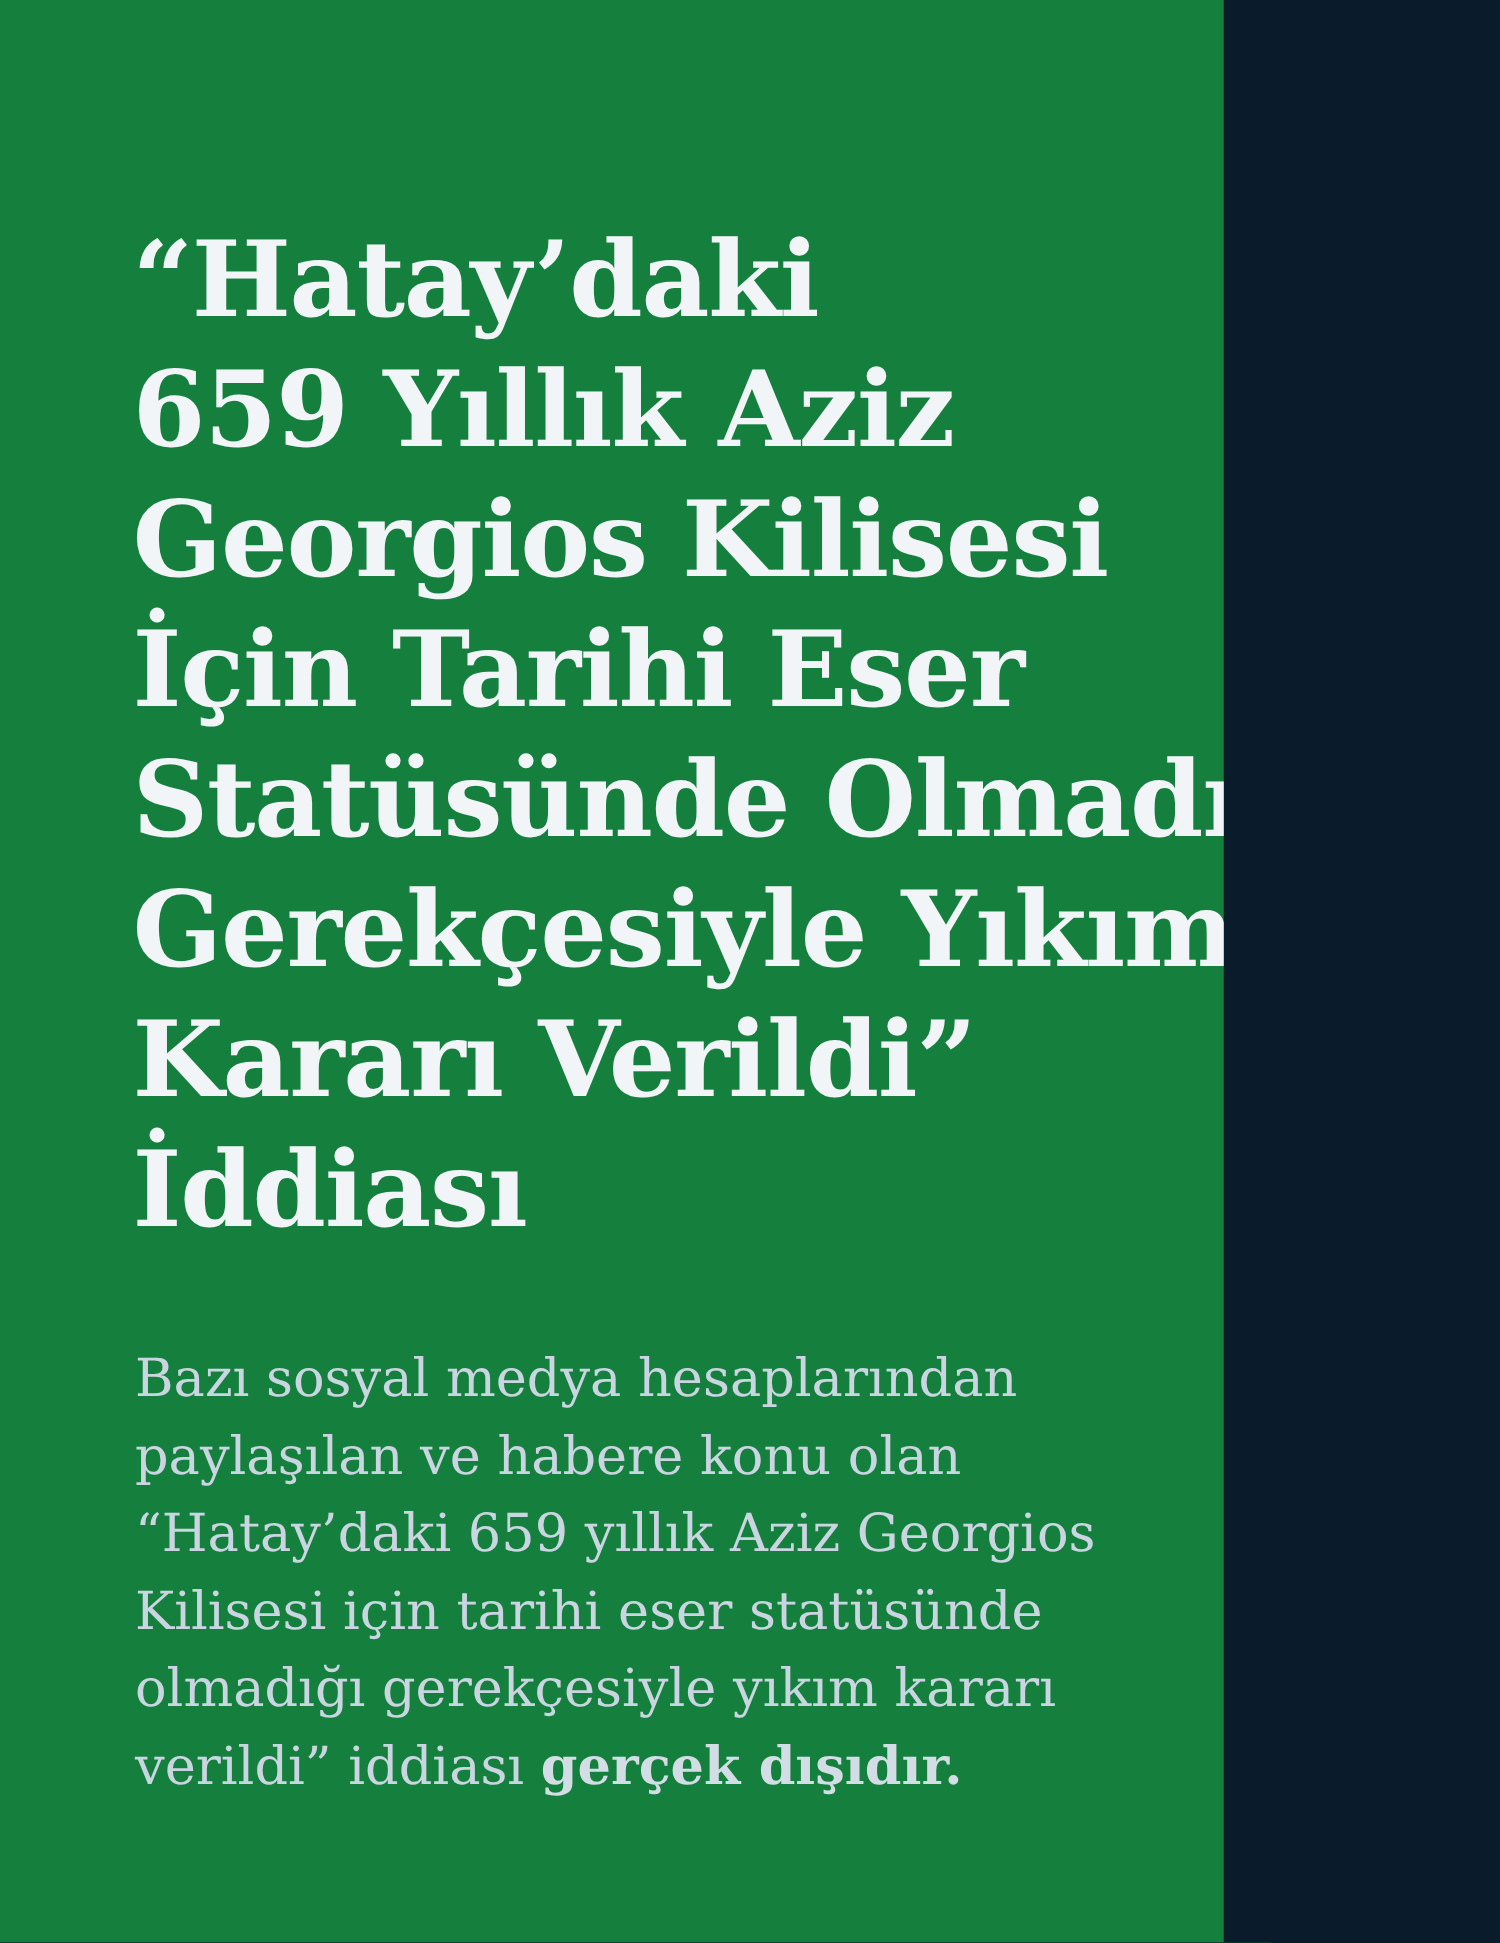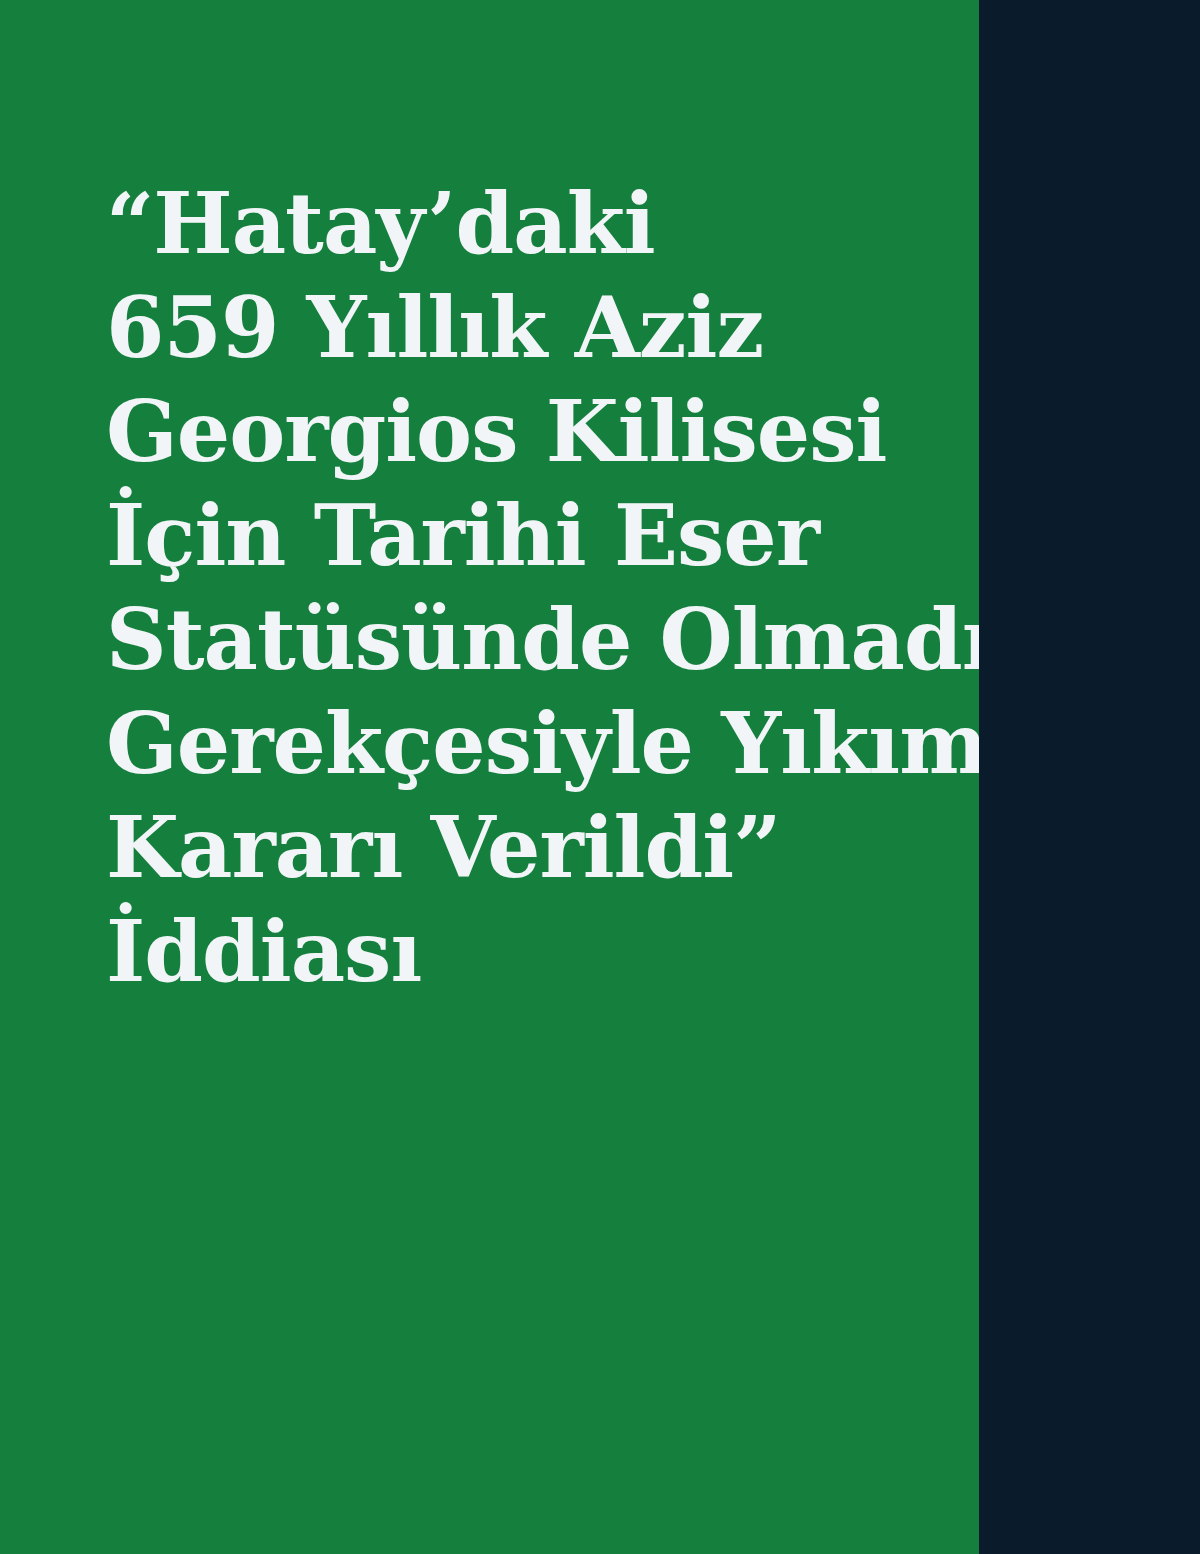--- a/index.html
+++ b/index.html
@@ -59,6 +59,12 @@
 Gerekçesiyle Yıkım
 Kararı Verildi”
 İddiası</h1>
+  <p class="summary"><span>Bazı sosyal medya hesaplarından
+paylaşılan ve habere konu olan
+“Hatay’daki 659 yıllık Aziz Georgios
+Kilisesi için tarihi eser statüsünde
+olmadığı gerekçesiyle yıkım kararı
+verildi” iddiası </span><strong>gerçek dışıdır.</strong></p>
 </div>
 
 </body></html>

